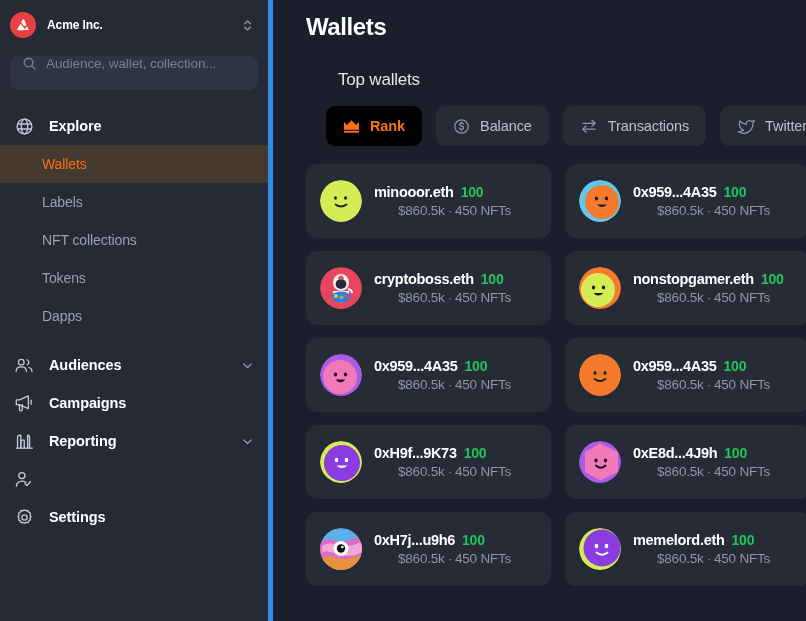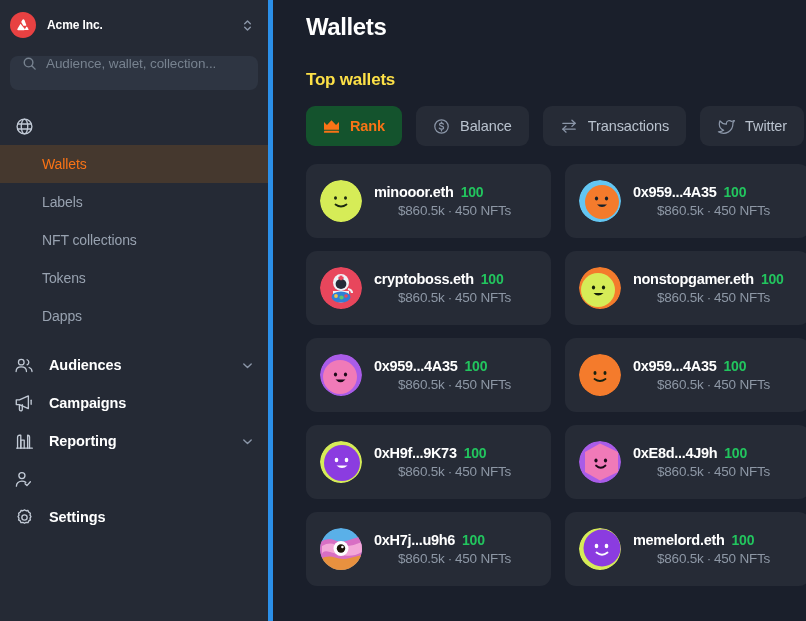--- a/index.html
+++ b/index.html
@@ -86,8 +86,8 @@
     letter-spacing: -0.4px; padding-top: 13px;
   }
   .section-title {
-    color: #fde047; font-size: 17px; font-weight: bold;
-    letter-spacing: -0.2px; margin-top: 29px;
+    color: #e5e5e5; font-size: 17px; font-weight: normal;
+    letter-spacing: -0.2px; margin-top: 29px; margin-left: 32px;
   }
 
   .tabs { display: flex; gap: 14px; margin-top: 16px; }

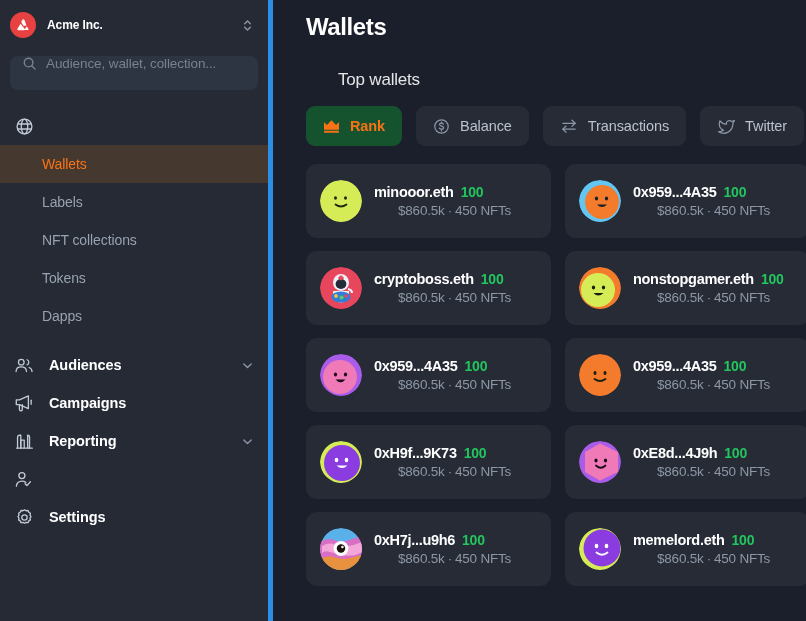--- a/index.html
+++ b/index.html
@@ -180,6 +180,7 @@
               <path d="M2.6 7.4h14.8M2.6 12.6h14.8"></path>
             </svg>
         </span>
+        <span class="label">Explore</span>
       </div>
       <div class="sub-item active">
         <span class="label">Wallets</span>

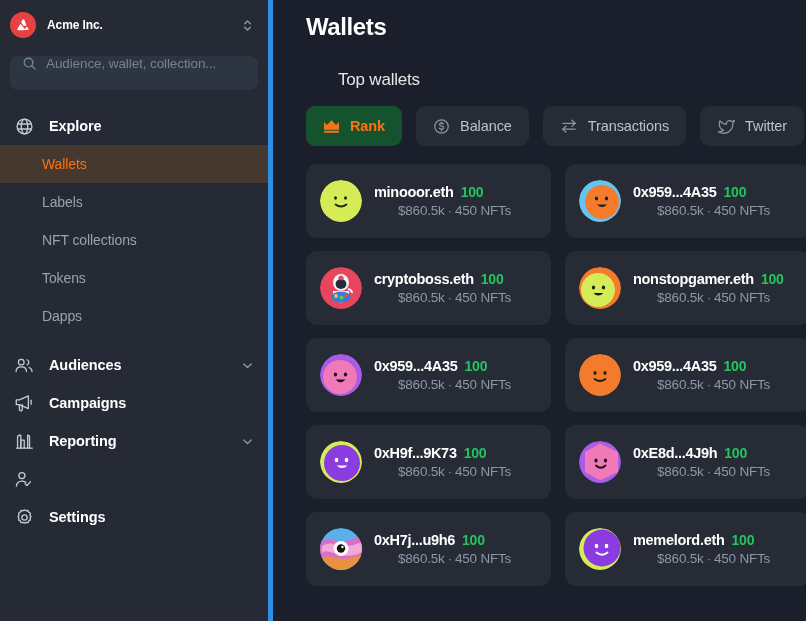--- a/index.html
+++ b/index.html
@@ -99,7 +99,7 @@
   }
   .tab .label { color: #b9c2ce; font-size: 14.5px; letter-spacing: -0.1px; }
   .tab .t-ico { color: #8b96a8; display: flex; flex: 0 0 auto; }
-  .tab.active { background: #14532d; }
+  .tab.active { background: #000000; margin-left: 20px; }
   .tab.active .label { color: #f97316; font-weight: bold; }
   .tab.active .t-ico { color: #f97316; }
 

